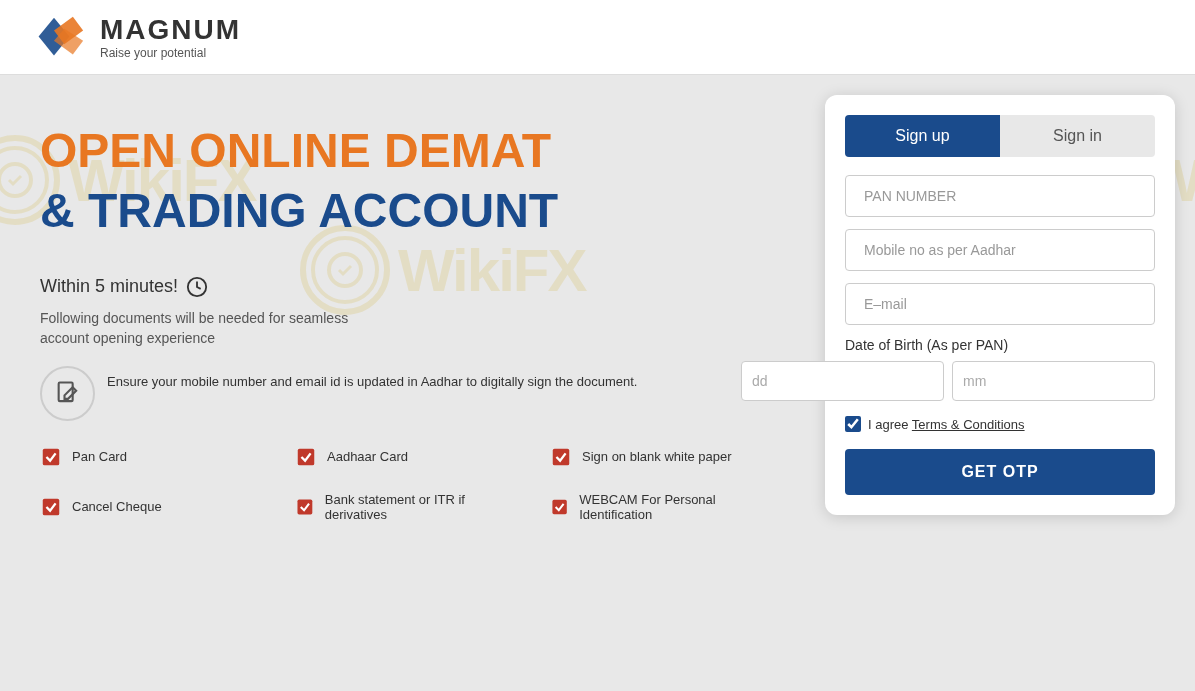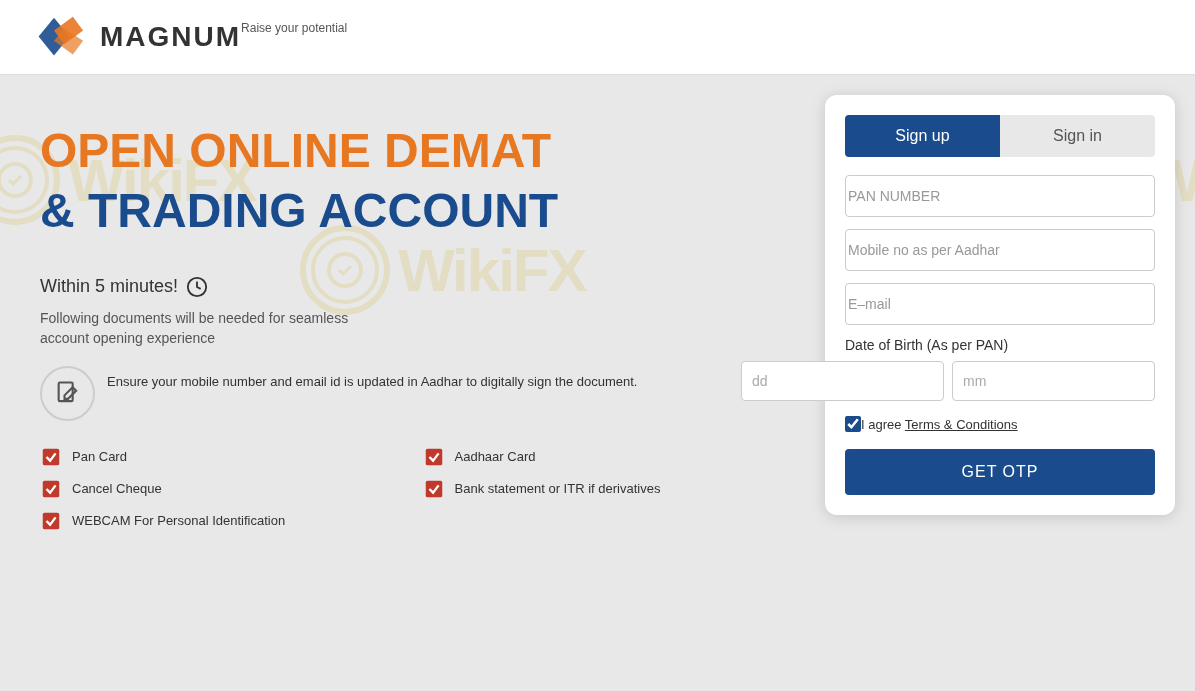--- a/index.html
+++ b/index.html
@@ -30,7 +30,7 @@
     }
     .logo-text {
       display: flex;
-      flex-direction: row;
+      flex-direction: column;
     }
     .logo-name {
       font-size: 28px;

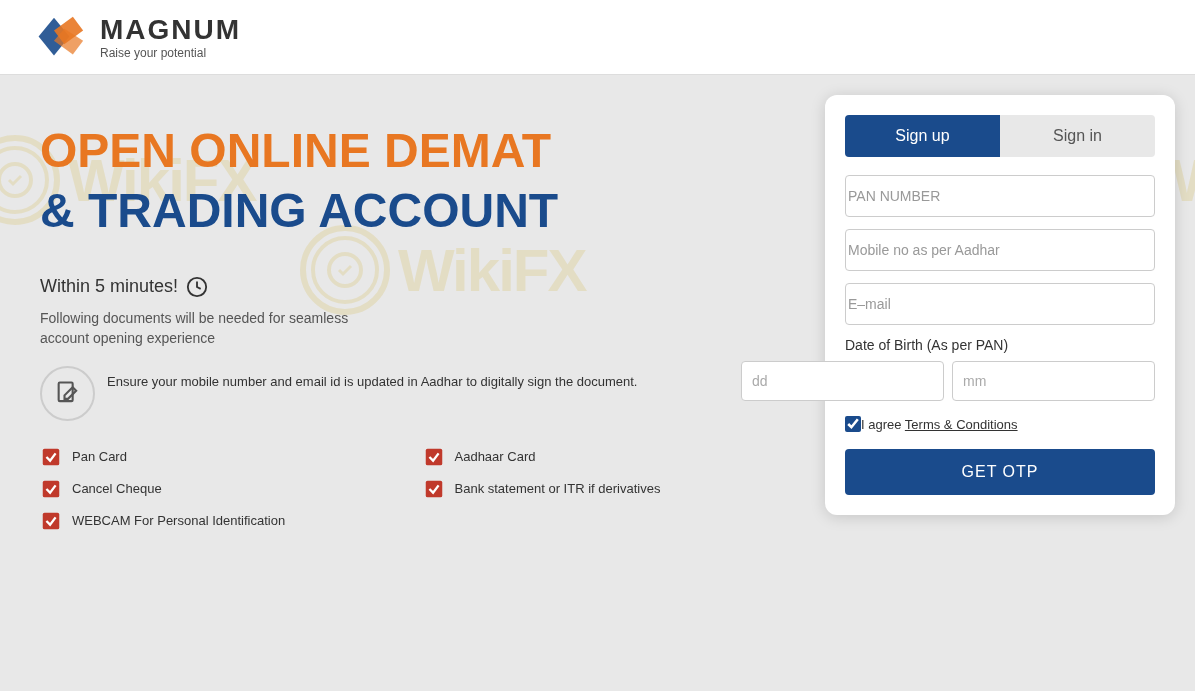--- a/index.html
+++ b/index.html
@@ -222,7 +222,7 @@
     
     .form-input {
       width: 100%;
-      padding: 12px 2px;
+      padding: 12px 18px;
       border: 1px solid #ccc;
       border-radius: 4px;
       font-size: 14px;

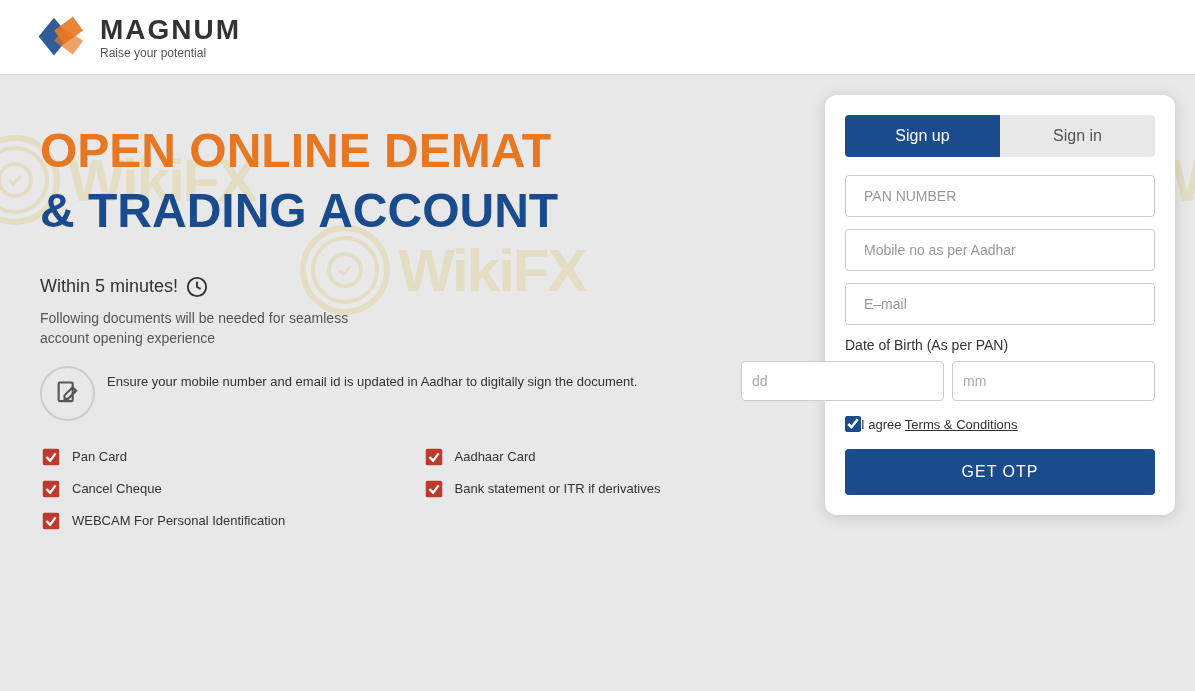--- a/index.html
+++ b/index.html
@@ -263,7 +263,7 @@
     .checkbox-row {
       display: flex;
       align-items: center;
-      gap: 0;
+      gap: 7px;
       margin-bottom: 16px;
     }
     .agree-checkbox {

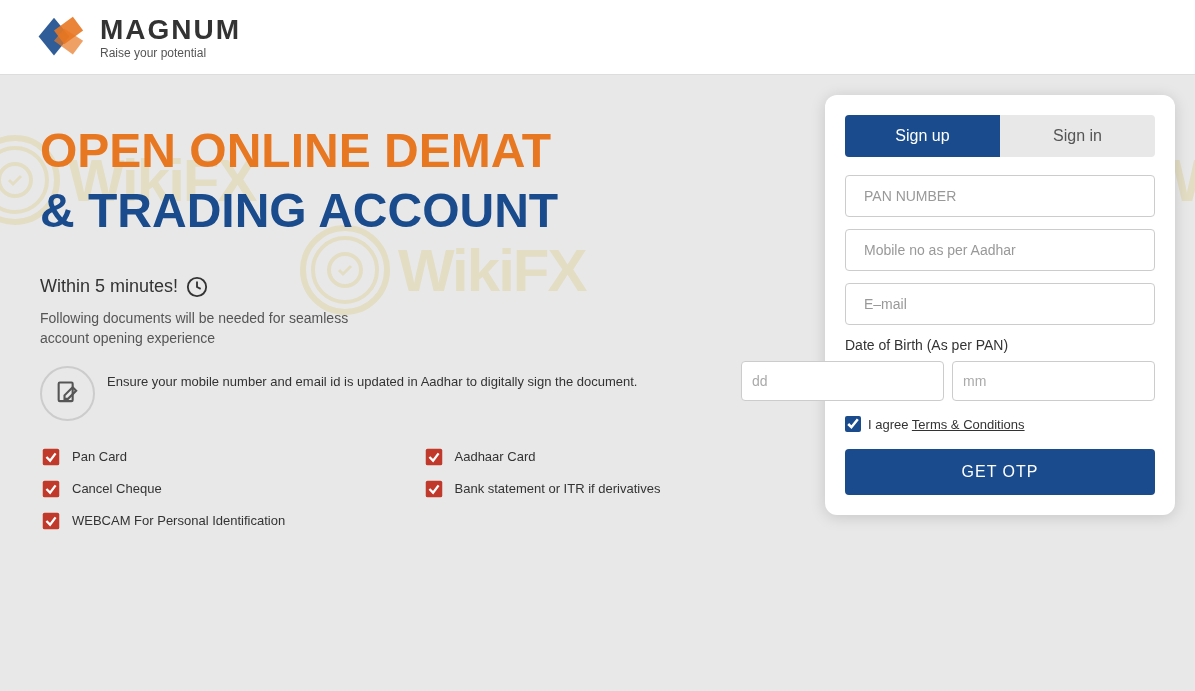--- a/index.html
+++ b/index.html
@@ -165,8 +165,8 @@
     
     .docs-grid {
       display: grid;
-      grid-template-columns: 1fr 1fr;
-      gap: 10px 40px;
+      grid-template-columns: 1fr 1fr 1fr;
+      gap: 24px 40px;
     }
     .doc-item {
       display: flex;

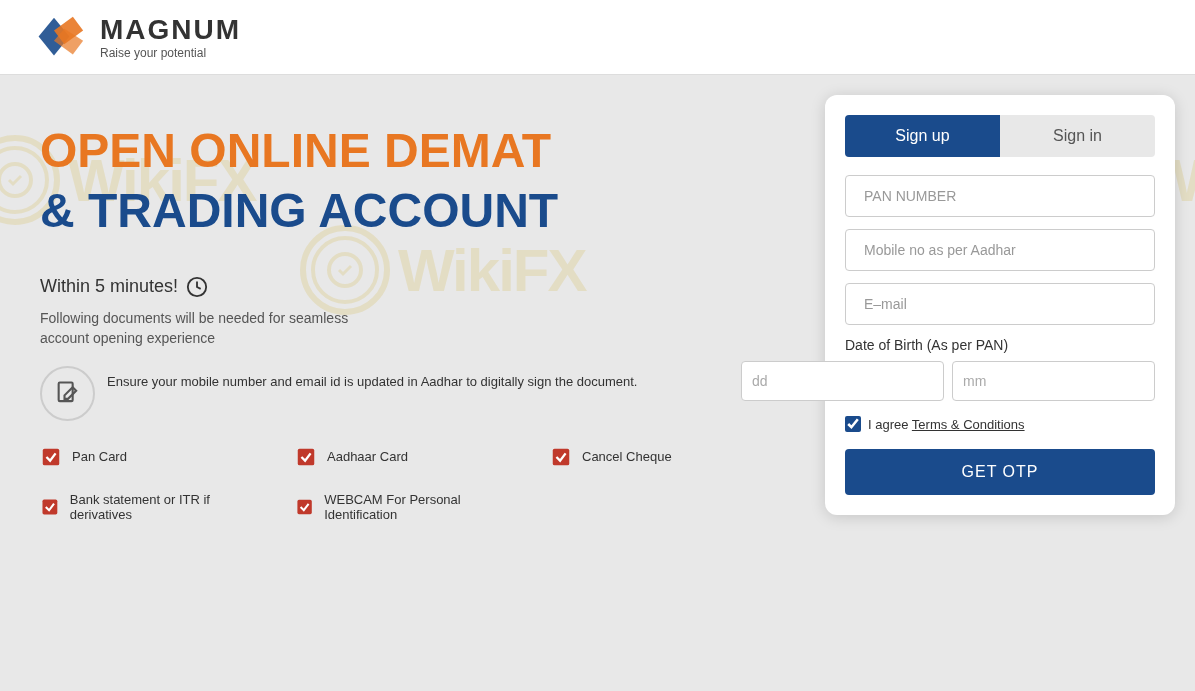--- a/index.html
+++ b/index.html
@@ -402,6 +402,13 @@
           <rect width="18" height="18" x="3" y="3" rx="2" fill="#c0392b"></rect>
           <polyline points="7,12 11,16 17,8" stroke="white" stroke-width="2.5" fill="none"></polyline>
         </svg>
+        <span>Sign on blank white paper</span>
+      </div>
+      <div class="doc-item">
+        <svg class="check-svg" width="22" height="22" viewBox="0 0 24 24">
+          <rect width="18" height="18" x="3" y="3" rx="2" fill="#c0392b"></rect>
+          <polyline points="7,12 11,16 17,8" stroke="white" stroke-width="2.5" fill="none"></polyline>
+        </svg>
         <span>Cancel Cheque</span>
       </div>
 

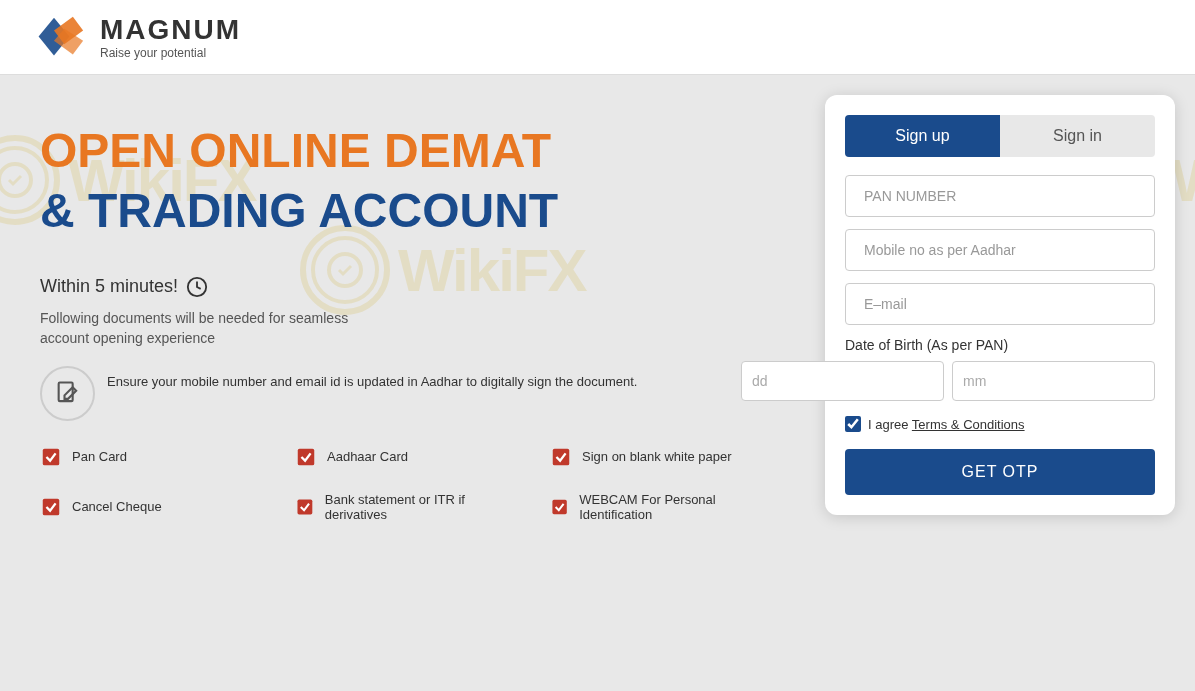--- a/index.html
+++ b/index.html
@@ -290,7 +290,7 @@
       border: none;
       border-radius: 4px;
       font-size: 16px;
-      font-weight: normal;
+      font-weight: bold;
       letter-spacing: 1px;
       cursor: pointer;
     }

